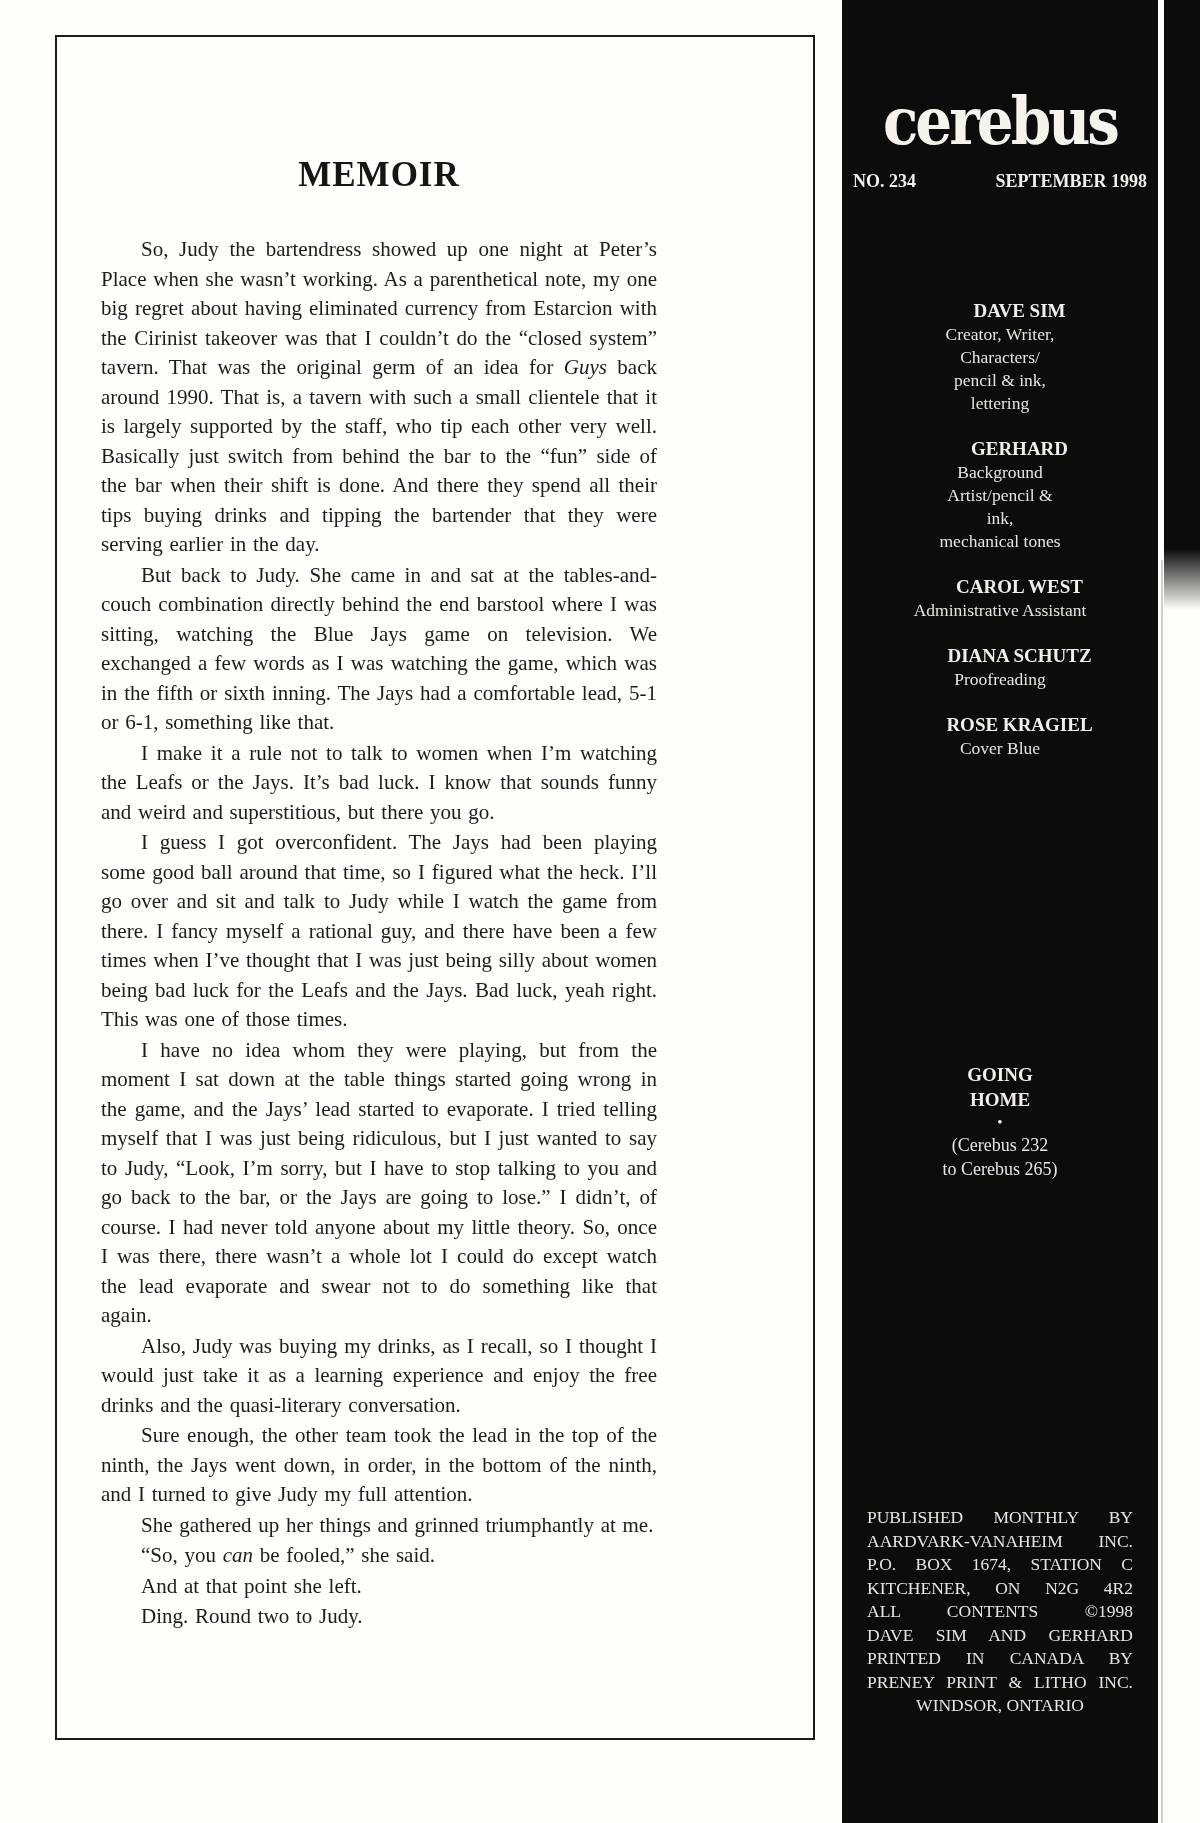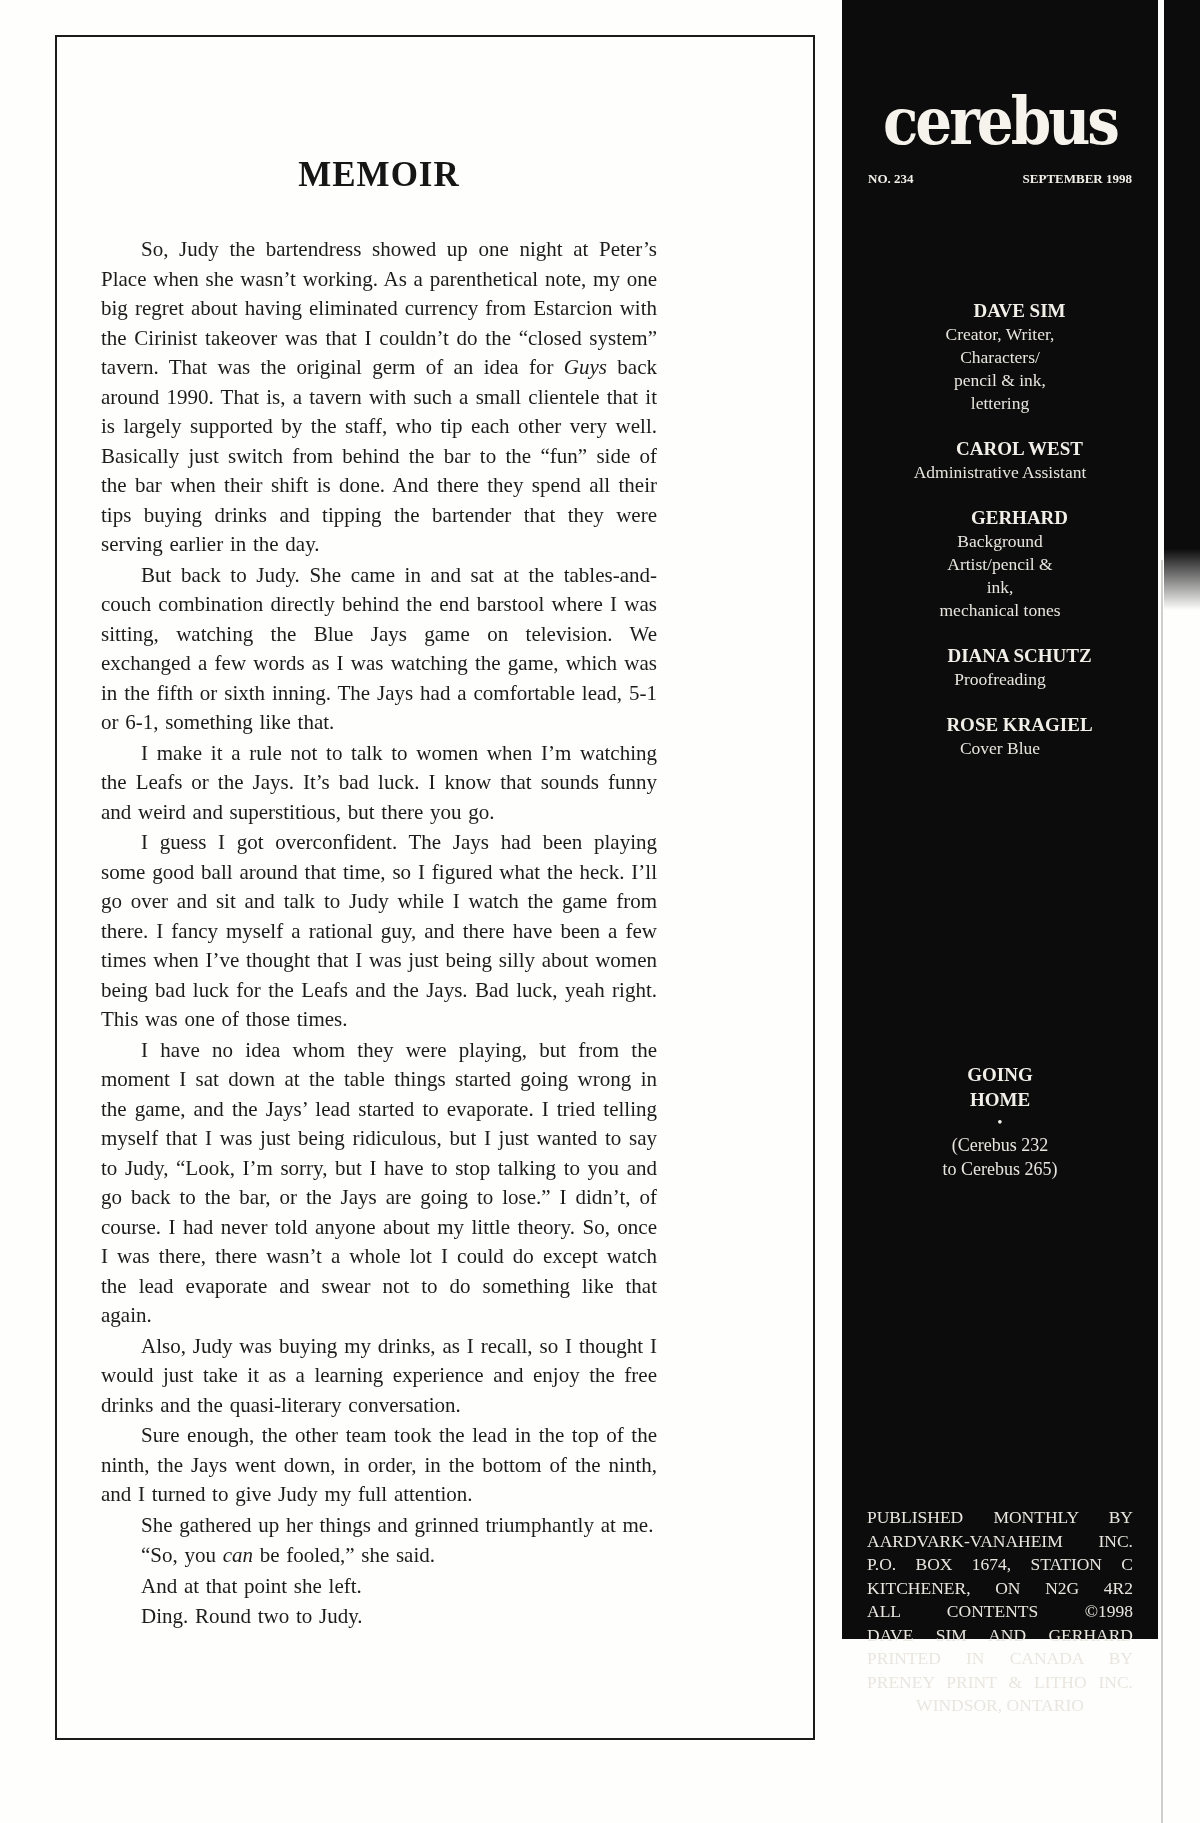--- a/index.html
+++ b/index.html
@@ -40,7 +40,7 @@
   
   .sidebar{
     position:absolute;left:842px;top:0;
-    width:316px;height:1639px;
+    width:316px;height:1823px;
     background:#0c0c0c;
     color:#ece9e2;
   }

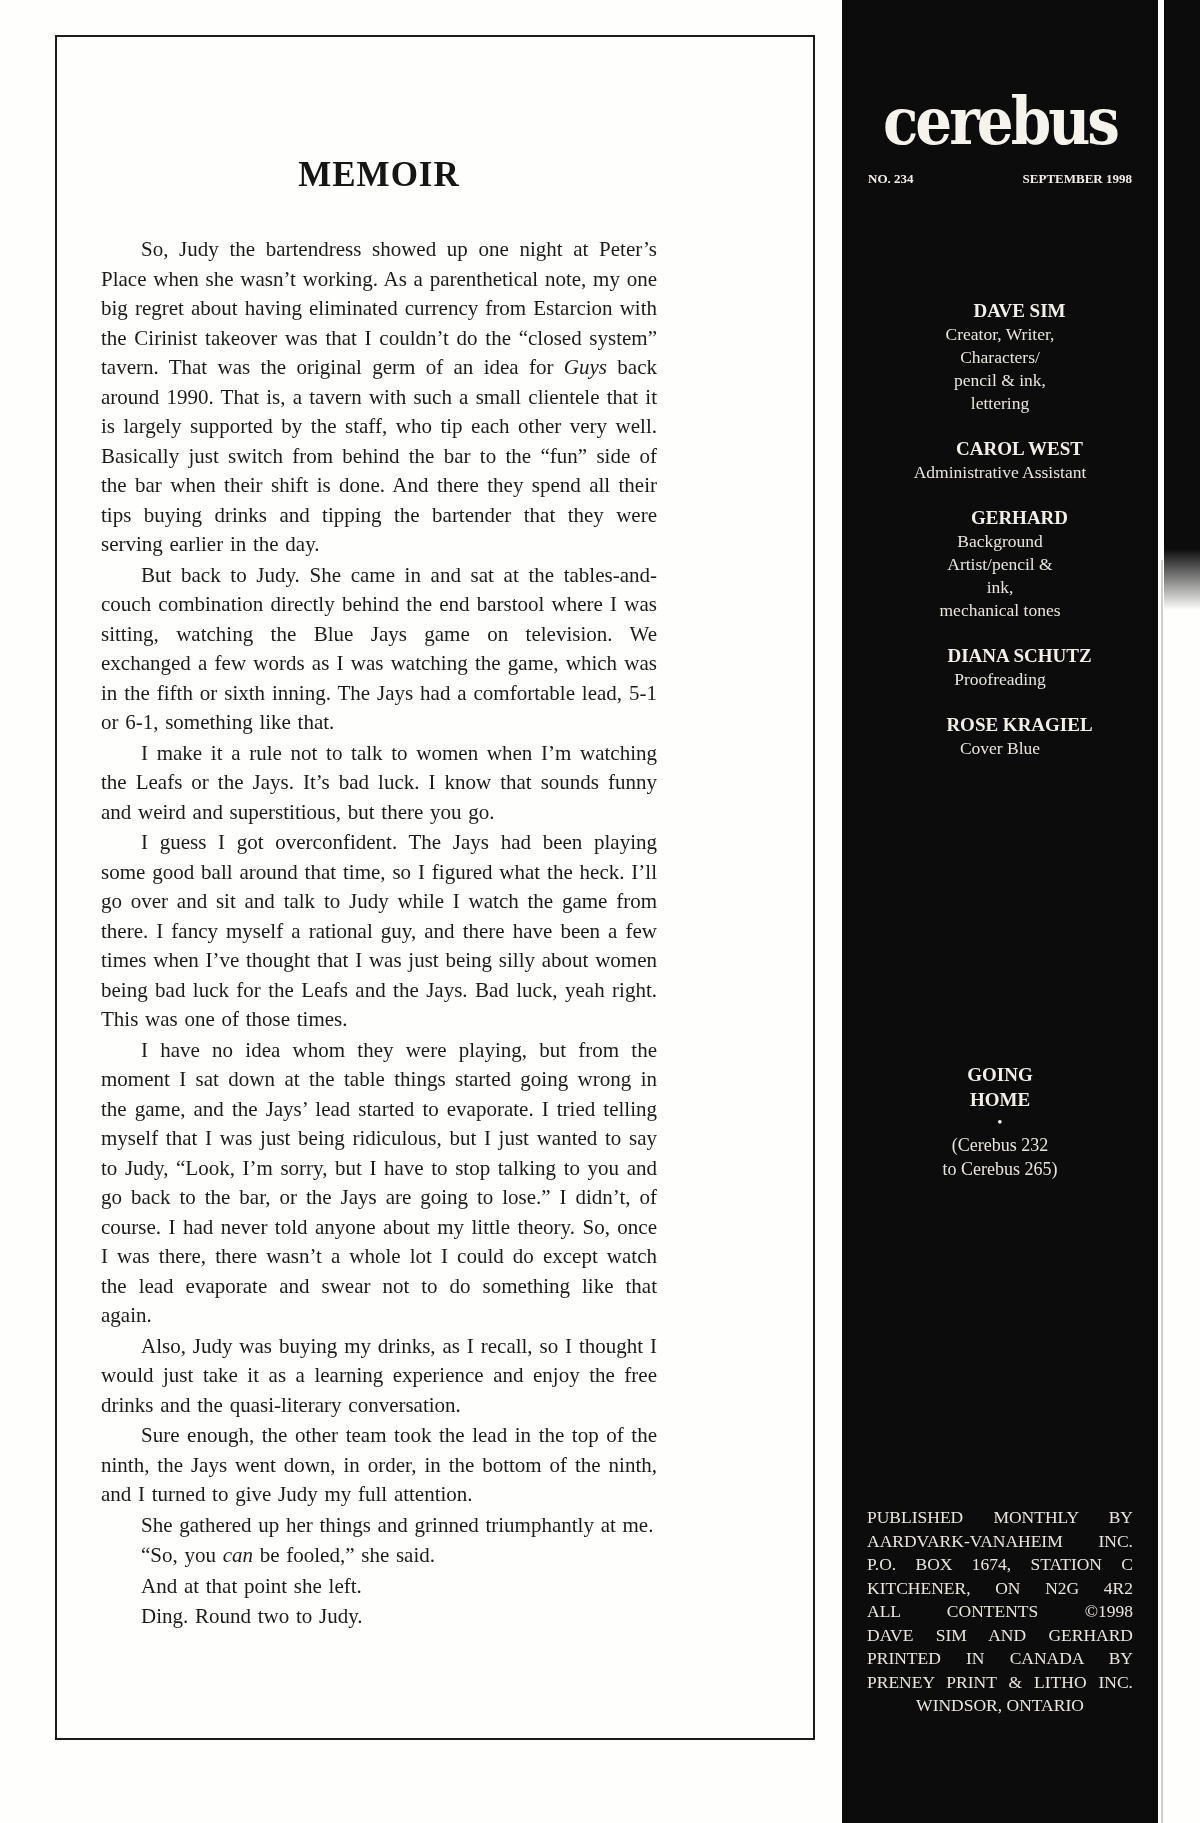--- a/index.html
+++ b/index.html
@@ -55,9 +55,9 @@
   }
   .issue-row{
     position:absolute;top:171px;left:0;right:0;
-    padding:0 26px;
+    padding:0 11px;
     display:flex;justify-content:space-between;
-    font-weight:700;font-size:13px;color:#f2efe8;
+    font-weight:700;font-size:18px;color:#f2efe8;
   }
   .credits{
     position:absolute;top:298px;left:0;width:100%;

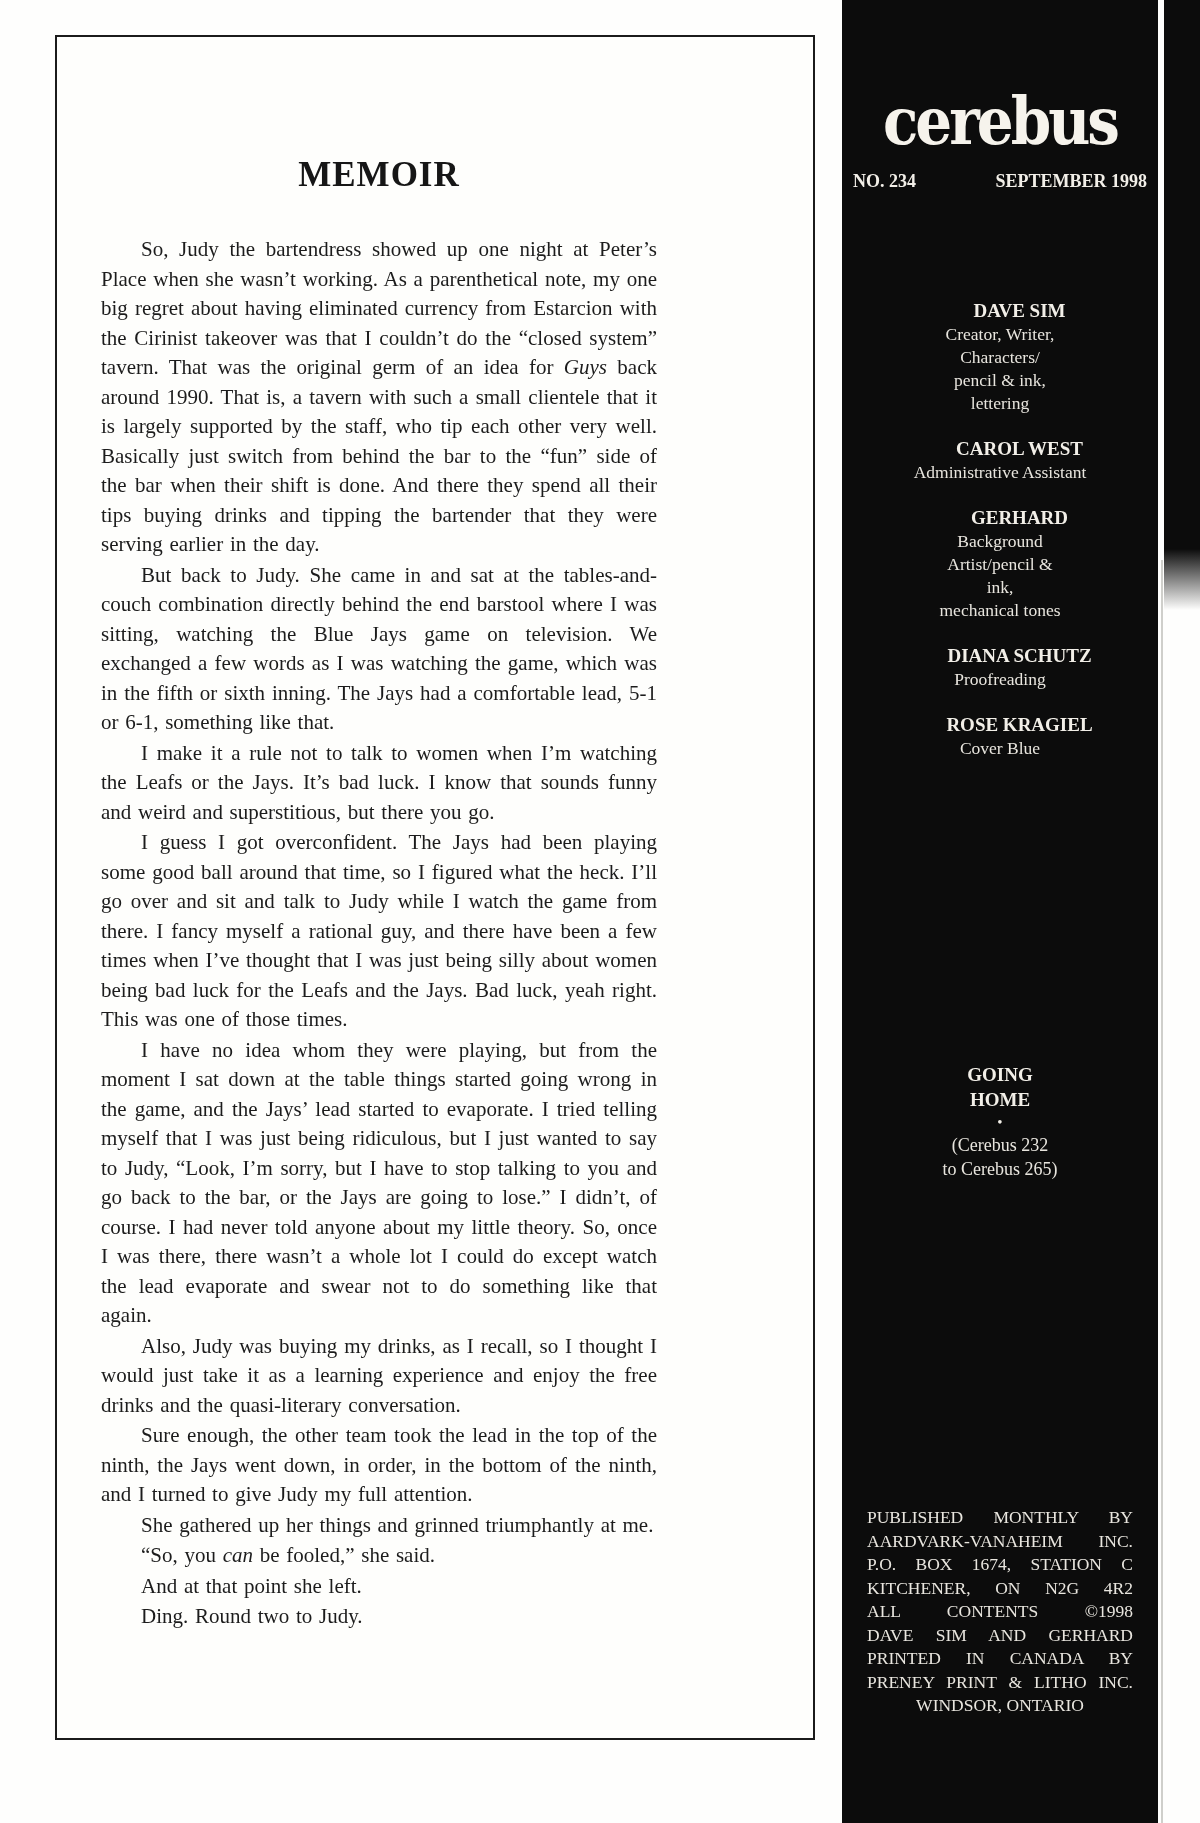--- a/index.html
+++ b/index.html
@@ -130,15 +130,15 @@
           <div class="credit-role">lettering</div>
         </div>
         <div class="credit-group">
-          <div class="credit-name">CAROL WEST</div>
-          <div class="credit-role">Administrative Assistant</div>
-        </div>
-        <div class="credit-group">
           <div class="credit-name">GERHARD</div>
           <div class="credit-role">Background</div>
           <div class="credit-role">Artist/pencil &amp;</div>
           <div class="credit-role">ink,</div>
           <div class="credit-role">mechanical tones</div>
+        </div>
+        <div class="credit-group">
+          <div class="credit-name">CAROL WEST</div>
+          <div class="credit-role">Administrative Assistant</div>
         </div>
         <div class="credit-group">
           <div class="credit-name">DIANA SCHUTZ</div>

